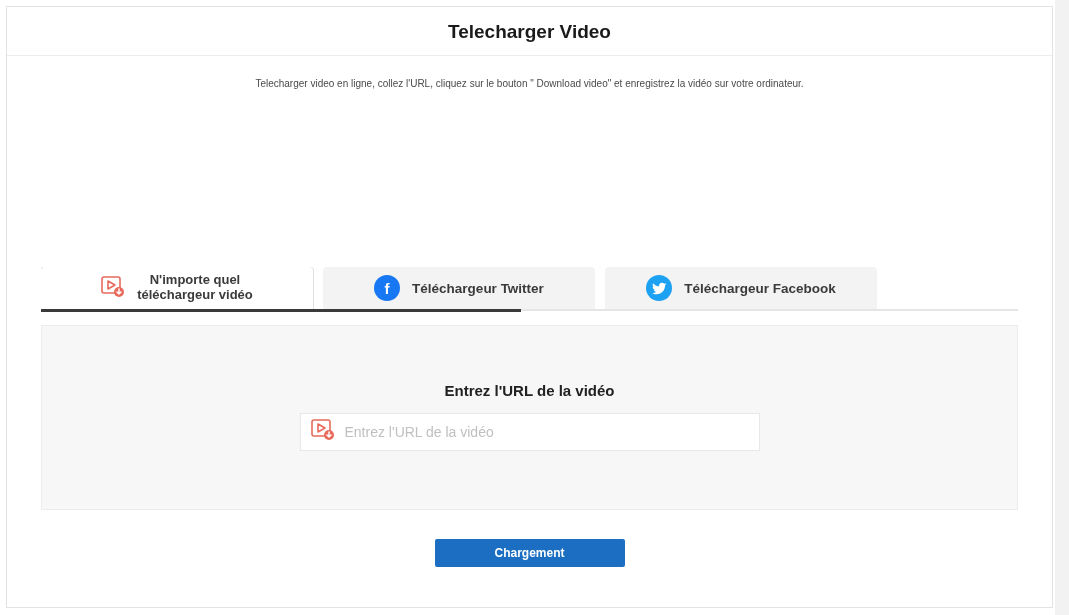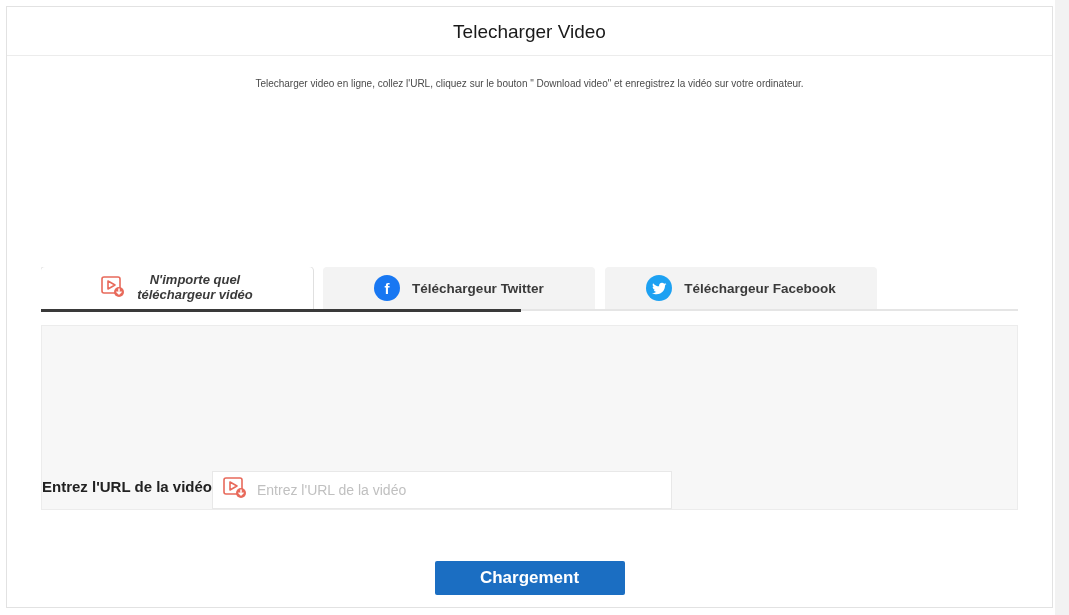--- a/index.html
+++ b/index.html
@@ -27,7 +27,7 @@
   }
   .title-bar h1 {
     font-size: 19px;
-    font-weight: 400;
+    font-weight: 700;
     color: #1a1a1a;
   }
   .subtitle {

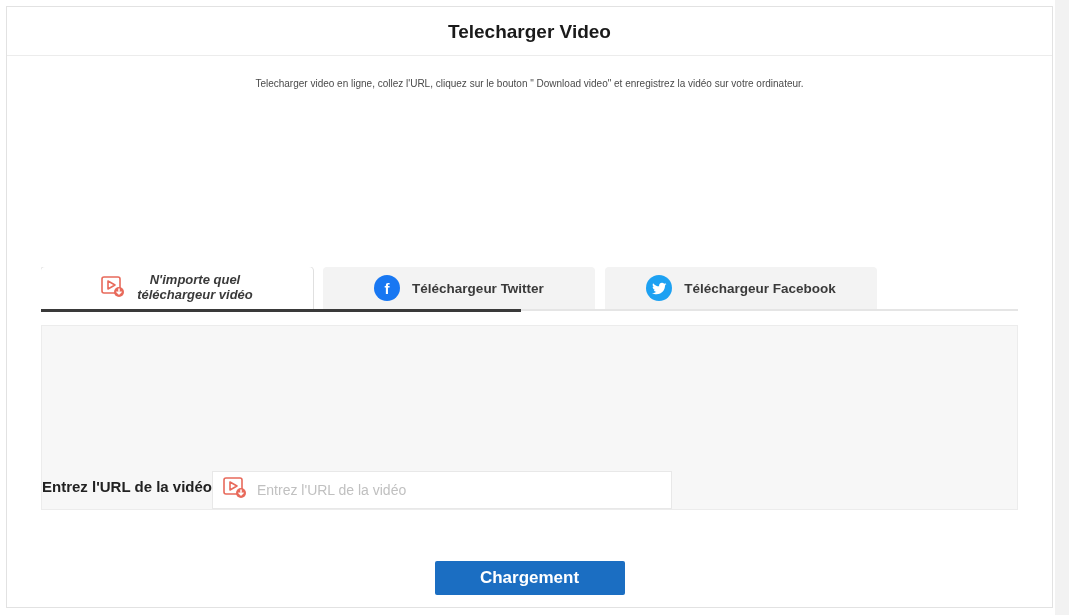--- a/index.html
+++ b/index.html
@@ -65,7 +65,6 @@
   .tab.active {
     background: #ffffff;
     box-shadow: 0 -1px 0 #e0e0e0, 1px 0 0 #e0e0e0, -1px 0 0 #e0e0e0;
-    font-style: italic;
   }
   .tab .multiline {
     text-align: center;

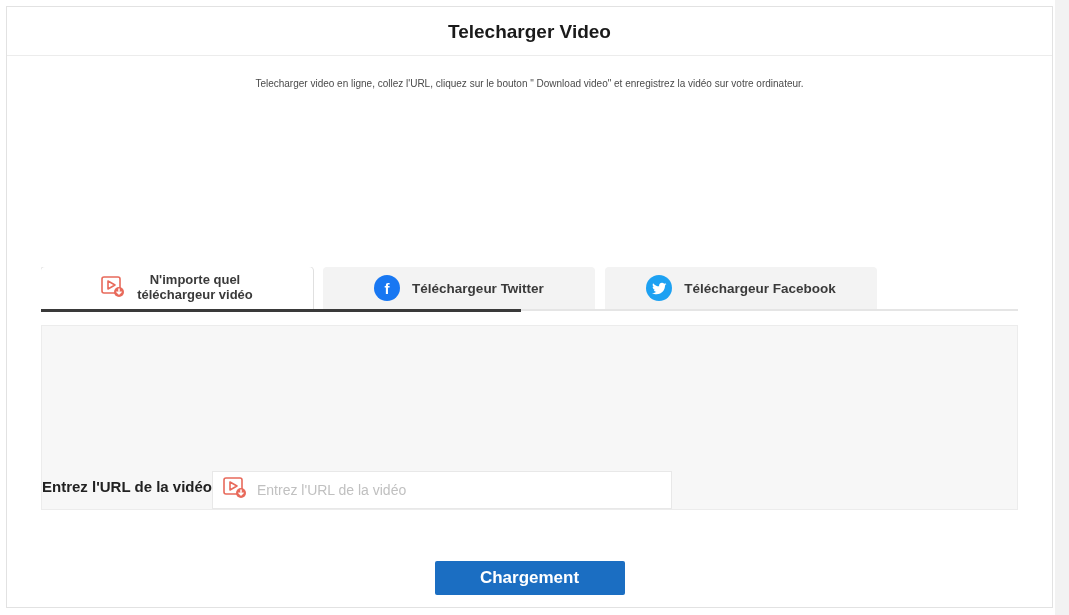--- a/index.html
+++ b/index.html
@@ -89,8 +89,8 @@
     border: 1px solid #ececec;
     height: 185px;
     display: flex;
-    flex-direction: row;
-    align-items: flex-end;
+    flex-direction: column;
+    align-items: center;
     padding-top: 56px;
   }
   .panel-title {

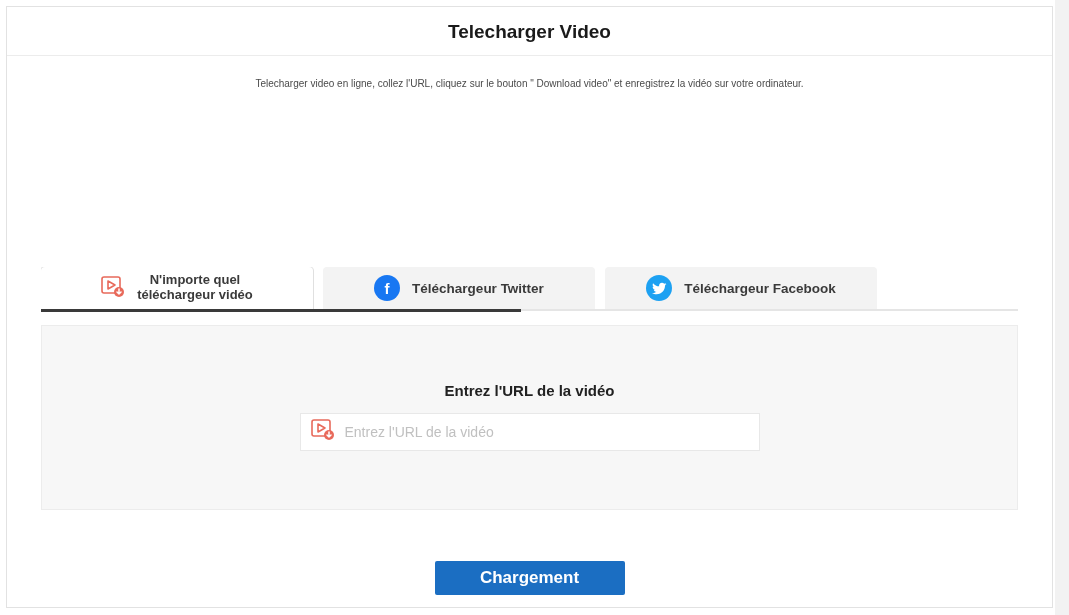--- a/index.html
+++ b/index.html
@@ -119,14 +119,14 @@
   .input-wrap input::placeholder { color: #c0c0c0; }
   .load-btn {
     position: absolute;
-    top: 554px;
+    top: 532px;
     left: 50%;
     transform: translateX(-50%);
     width: 190px;
-    height: 34px;
+    height: 28px;
     background: #1b6ec2;
     color: #fff;
-    font-size: 17px;
+    font-size: 12px;
     font-weight: 600;
     border: none;
     cursor: pointer;

